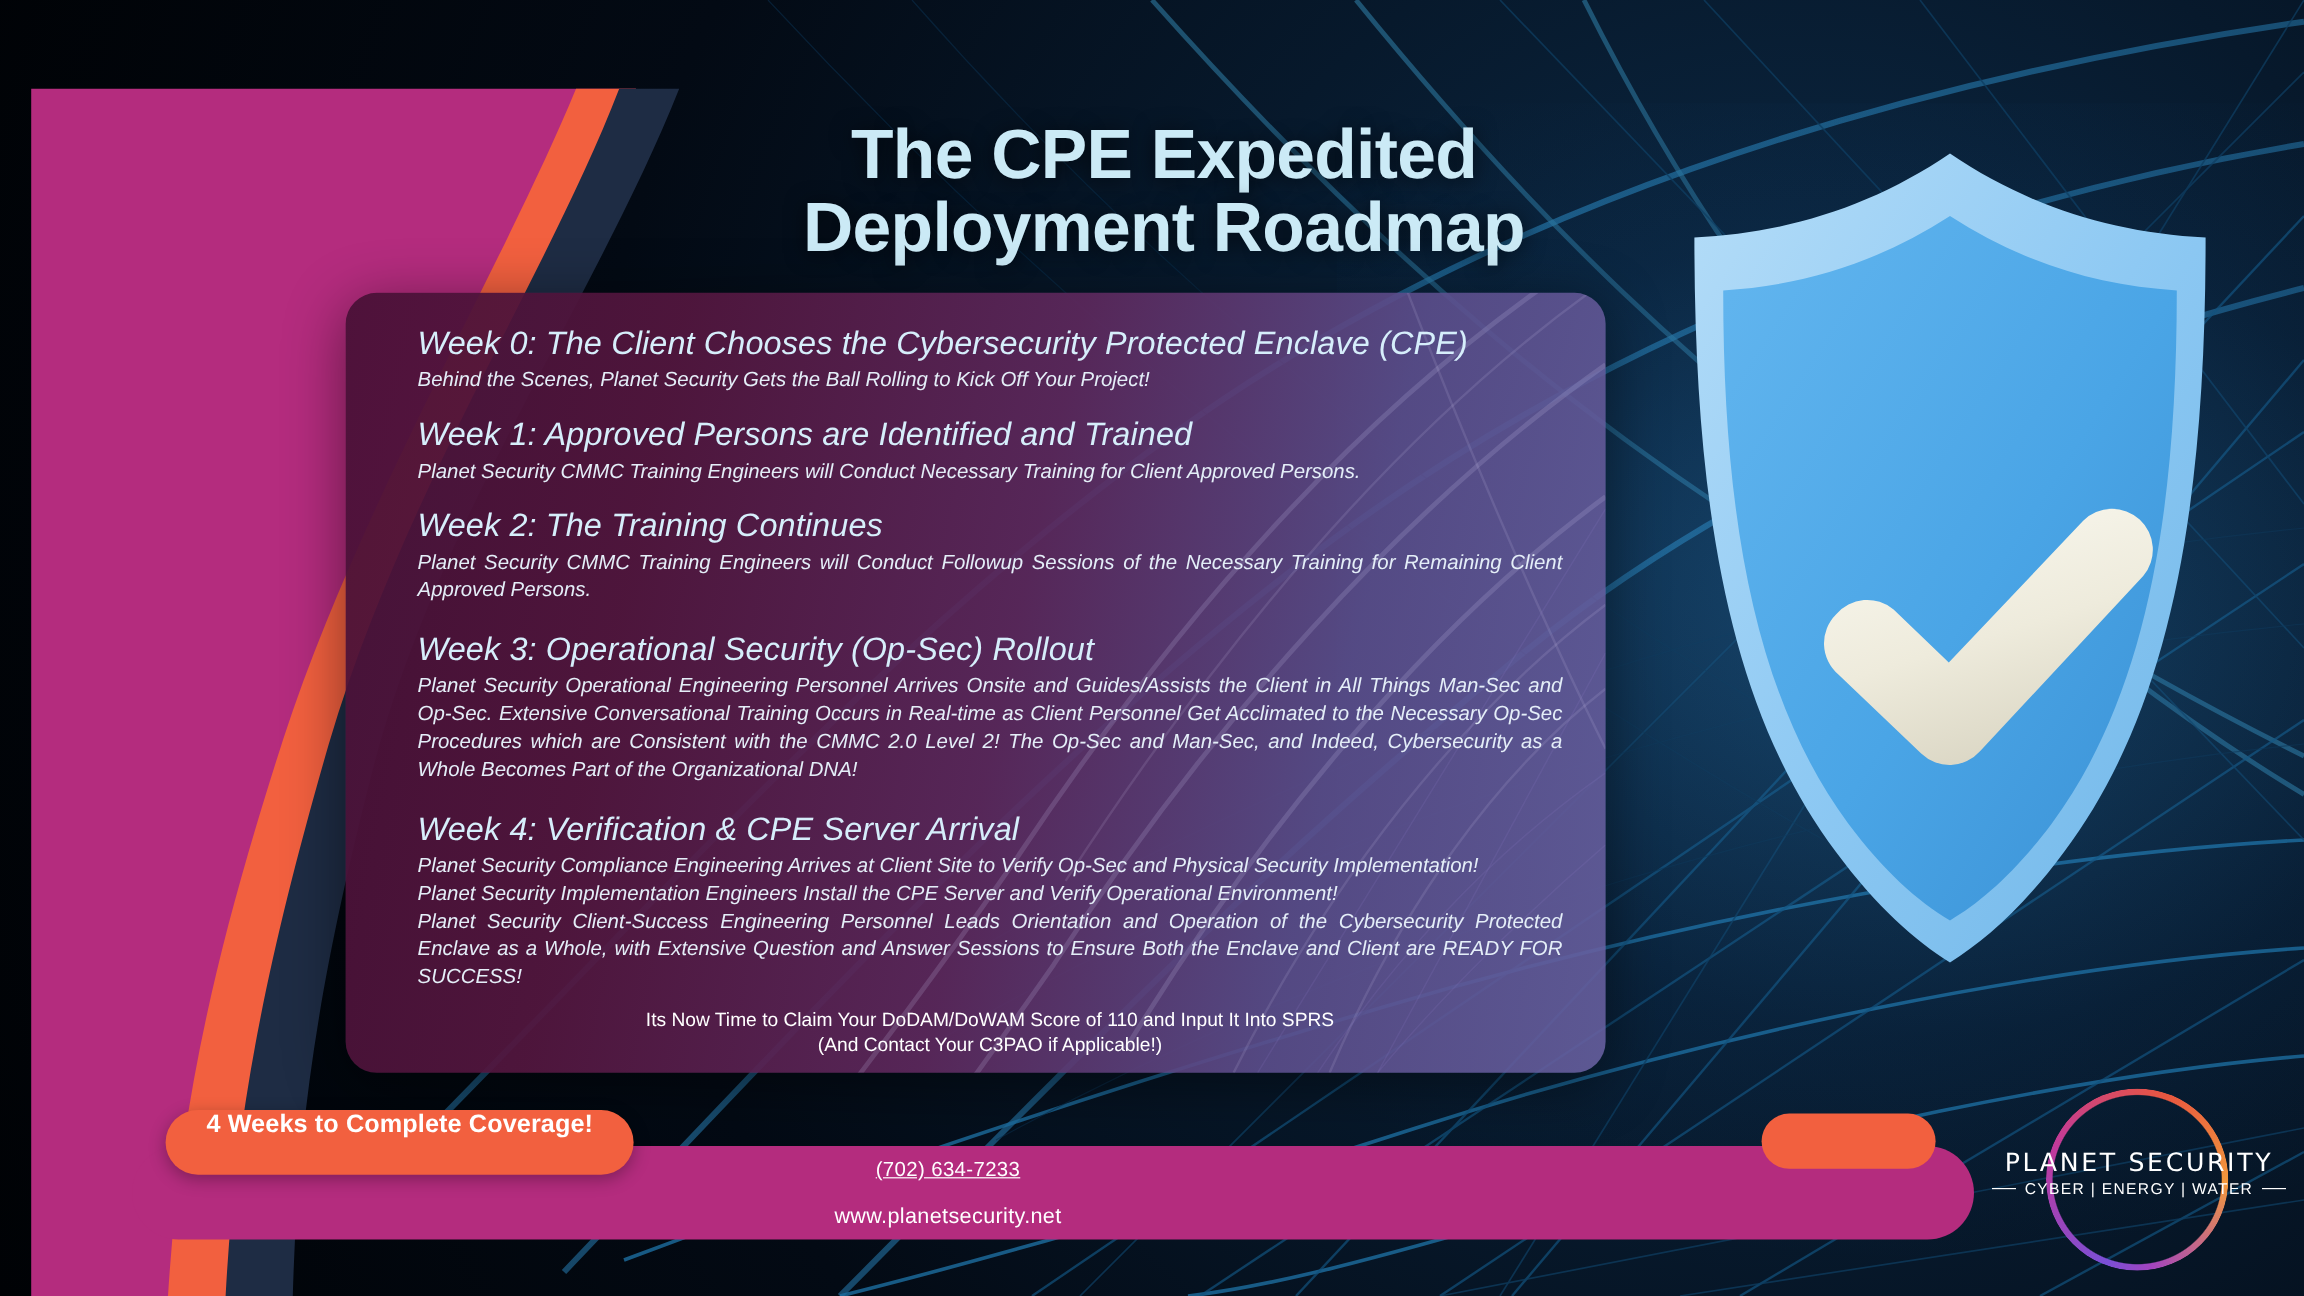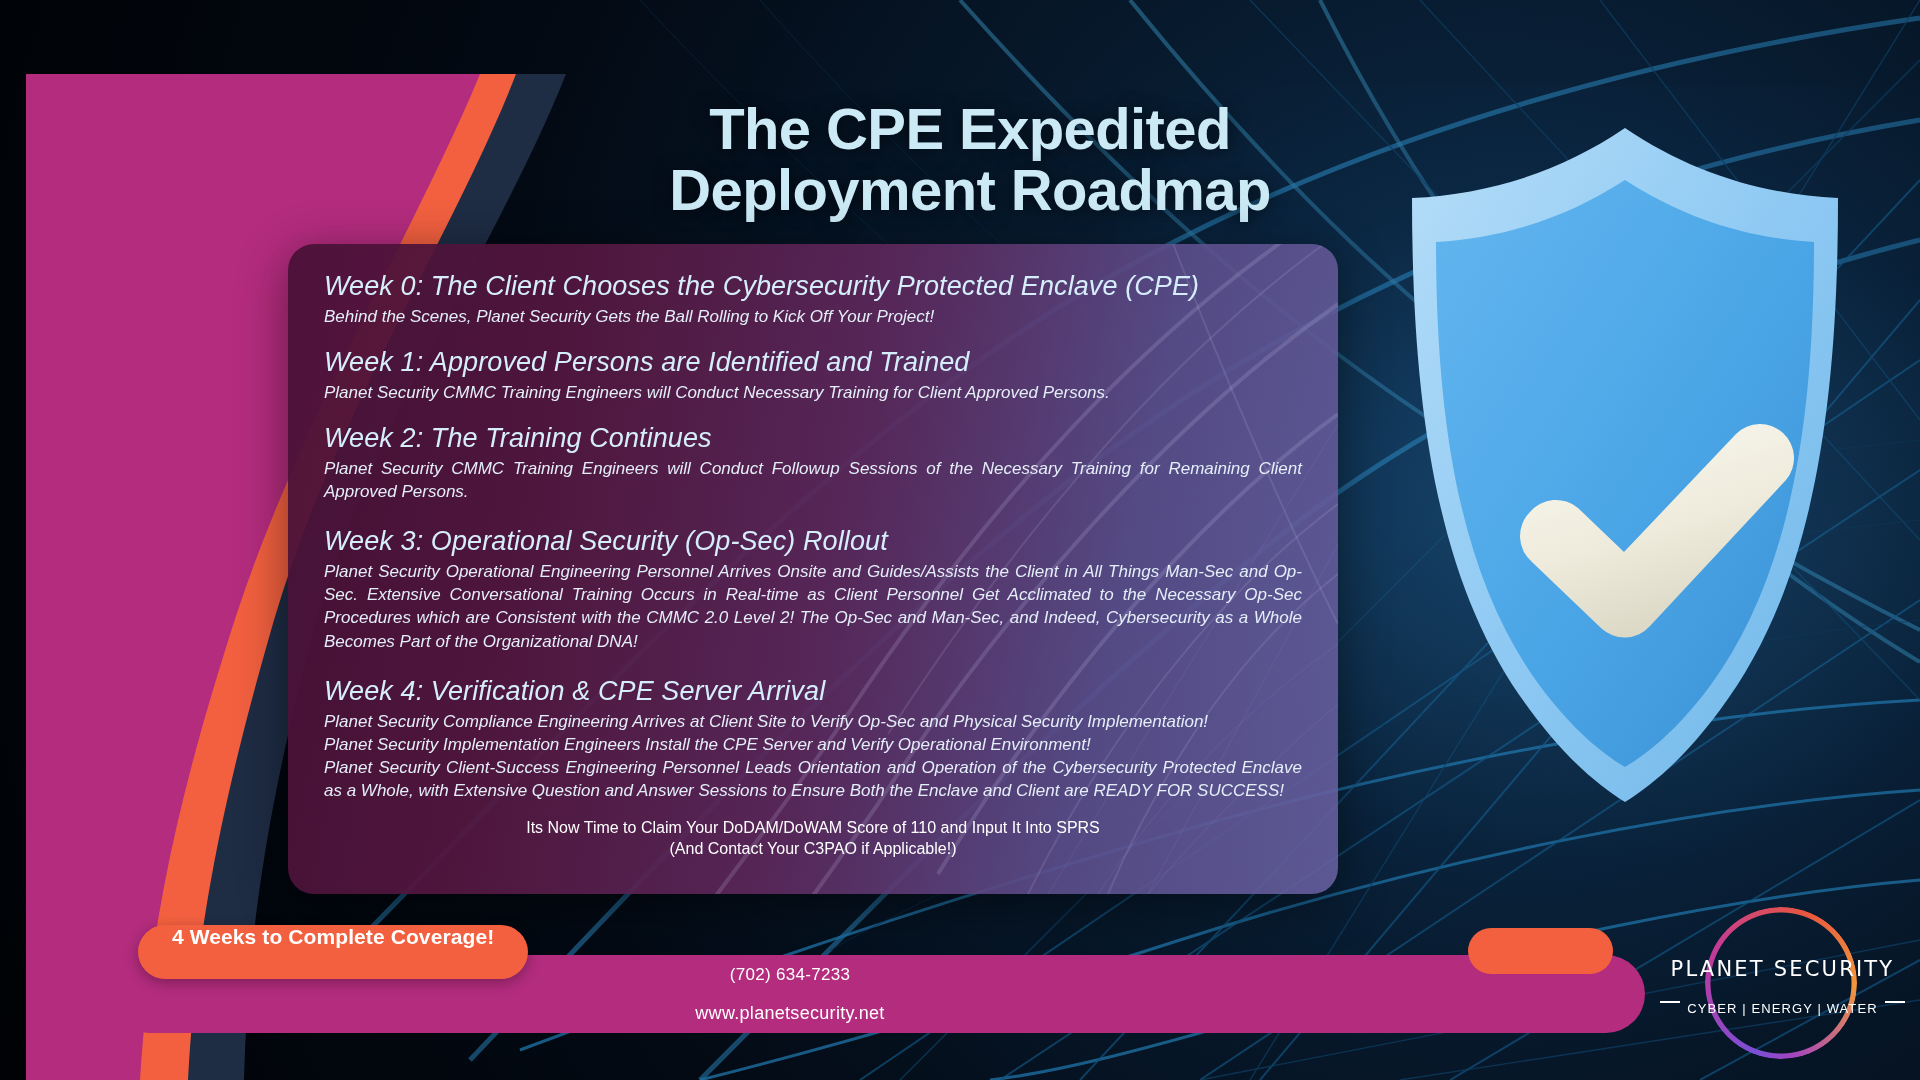--- a/index.html
+++ b/index.html
@@ -54,6 +54,7 @@
         rgba(104,96,160,.88) 100%);
     overflow:hidden;
     box-shadow:0 10px 50px rgba(0,0,0,.45);
+    padding-left:24px;
   }
   .panel-streaks{ position:absolute; inset:0; pointer-events:none; }
   .panel-streaks svg{ width:100%; height:100%; display:block; }

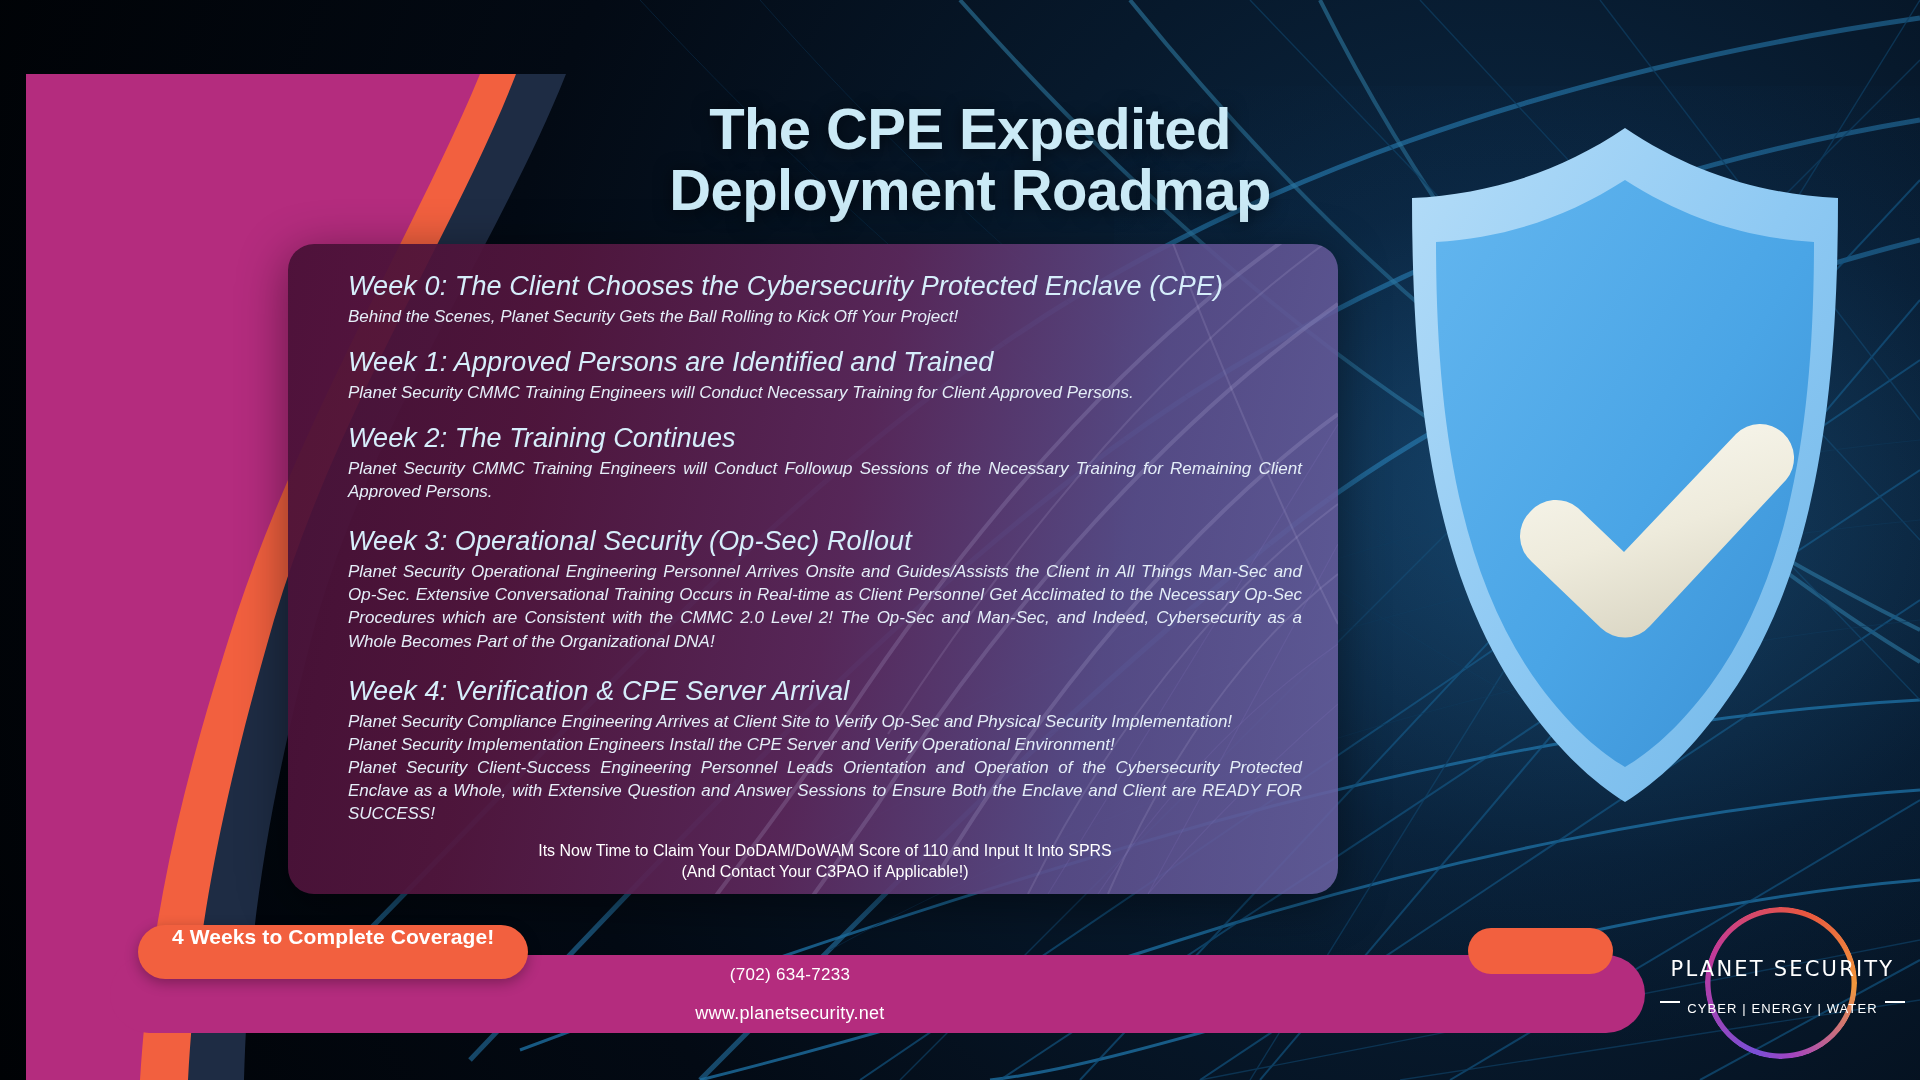--- a/index.html
+++ b/index.html
@@ -93,7 +93,7 @@
     position:absolute; left:560px; top:962px; width:460px;
     text-align:center; color:#fff;
   }
-  .footer-contact .phone{ font-size:17px; line-height:1.5; letter-spacing:.3px; }
+  .footer-contact .phone{ font-size:17px; line-height:1.5; letter-spacing:.3px;text-decoration:underline; }
   .footer-contact .web{ font-size:18px; line-height:1.5; margin-top:12px; letter-spacing:.3px; }
 
   .badge{

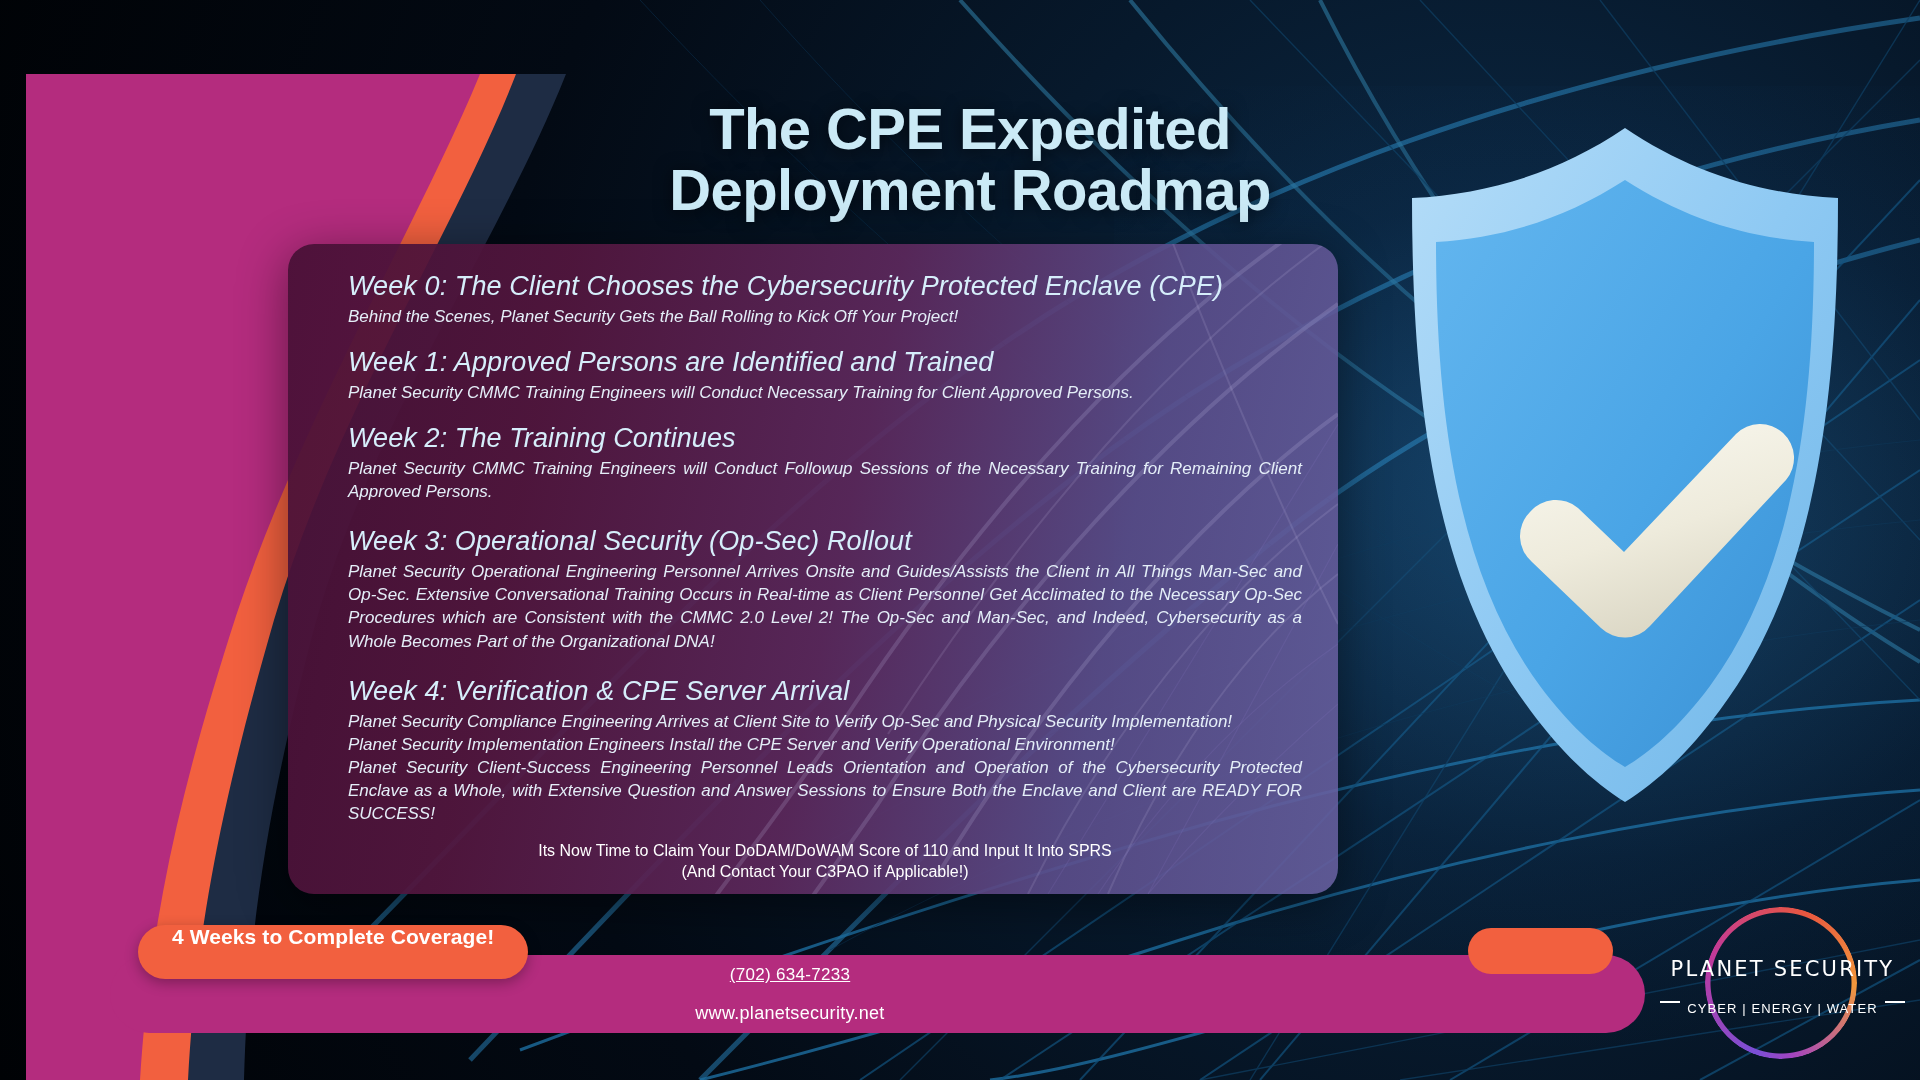--- a/index.html
+++ b/index.html
@@ -126,8 +126,8 @@
     font-family:"DejaVu Sans", sans-serif;
   }
   .logo .tag-row{
-    position:absolute; left:0; top:96px; width:245px;
-    display:flex; align-items:flex-start; justify-content:center; gap:7px;
+    position:absolute; left:0; top:78px; width:245px;
+    display:flex; align-items:center; justify-content:center; gap:7px;
   }
   .logo .tag-line{ width:24px; height:1.5px; background:#fff; }
   .logo .tagline{ color:#fff; font-size:13px; letter-spacing:1.1px; white-space:nowrap; }

